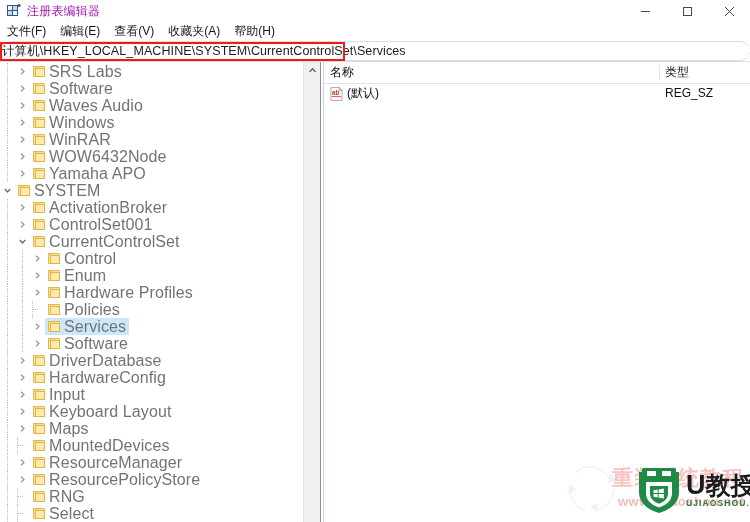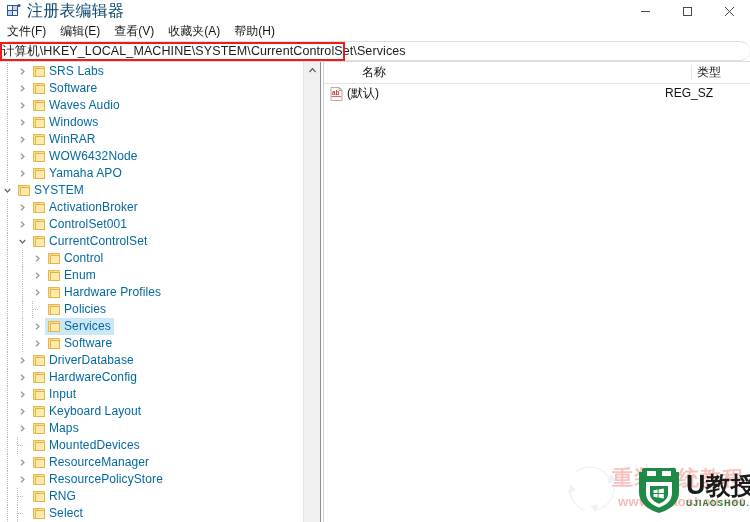--- a/index.html
+++ b/index.html
@@ -43,8 +43,8 @@
     flex: 0 0 auto;
   }
   .title-text {
-    font-size: 16px;
-    color: #0c4a6e;
+    font-size: 12px;
+    color: #a21caf;
     letter-spacing: .2px;
     white-space: nowrap;
   }

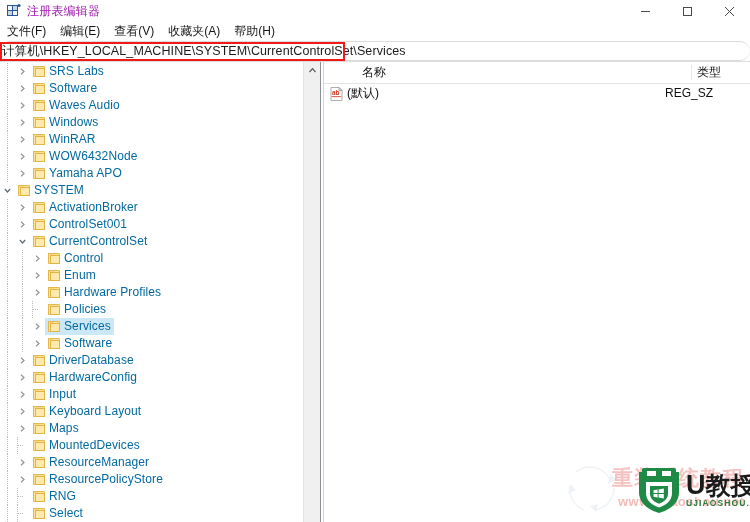--- a/index.html
+++ b/index.html
@@ -150,8 +150,8 @@
     white-space: nowrap;
   }
   .tlabel {
-    font-size: 12px;
-    color: #0369a1;
+    font-size: 16px;
+    color: #737373;
     line-height: 17px;
     padding: 0 3px 0 2px;
     letter-spacing: .1px;

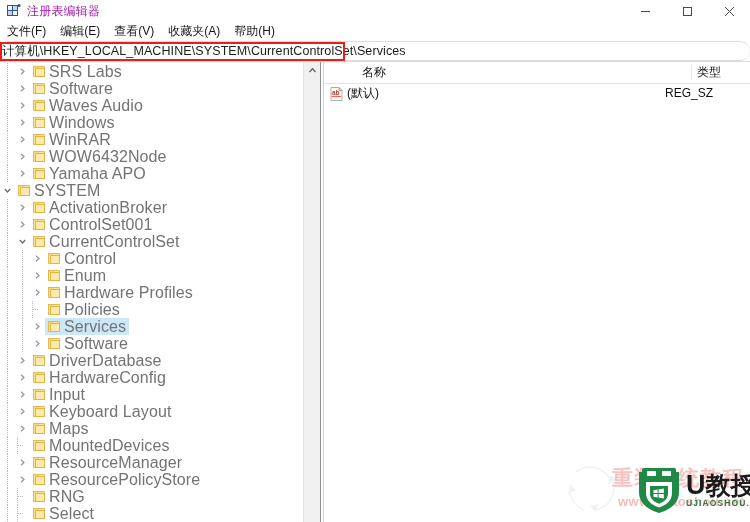--- a/index.html
+++ b/index.html
@@ -291,7 +291,7 @@
     left: 0; top: 3px; bottom: 3px;
     border-left: 1px solid #e6e6e6;
   }
-  .lh-name { width: 335px; flex: 0 0 auto; margin-left: 32px; }
+  .lh-name { width: 335px; flex: 0 0 auto; }
   .lh-type { flex: 1 1 auto; }
   .lrow {
     height: 19px;

